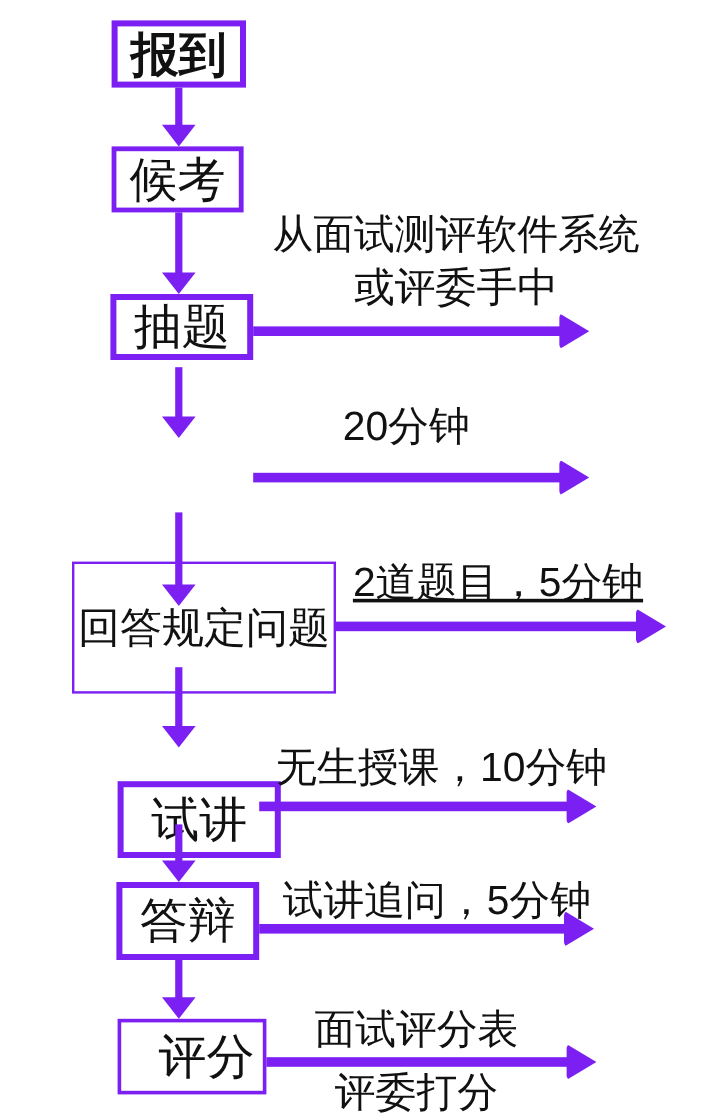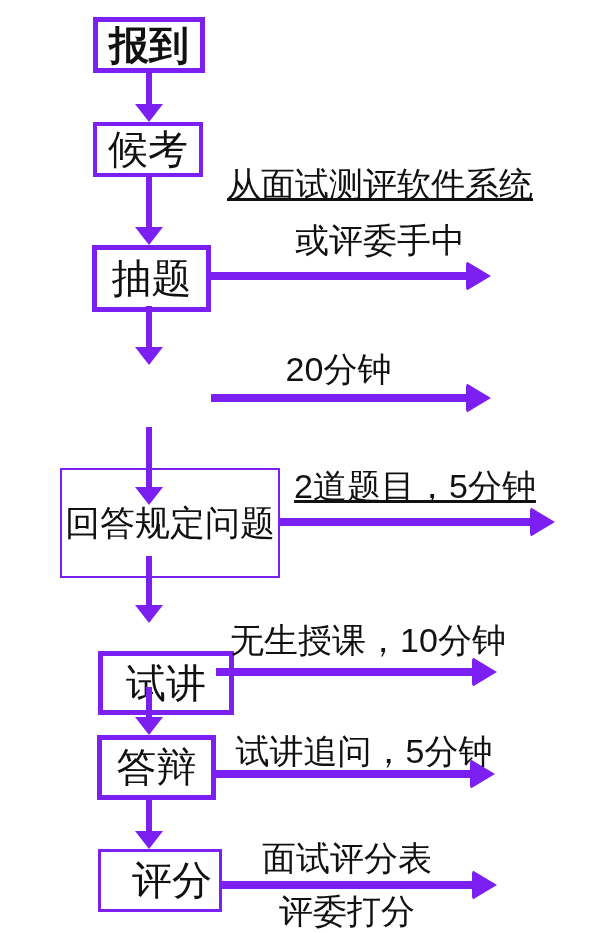--- a/index.html
+++ b/index.html
@@ -151,7 +151,7 @@
     <div class="hhead" style="left:472px; top:870px;"></div>
   </div>
 
-  <div class="note" style="left:215px; top:164px; width:330px;text-decoration:underline;">从面试测评软件系统</div>
+  <div class="note" style="left:215px; top:176px; width:330px;">从面试测评软件系统</div>
   <div class="note" style="left:215px; top:220px; width:330px;">或评委手中</div>
   <div class="note" style="left:211px; top:349px; width:255px;">20分钟</div>
   <div class="note" style="left:270px; top:466px; width:290px;text-decoration:underline;">2道题目，5分钟</div>

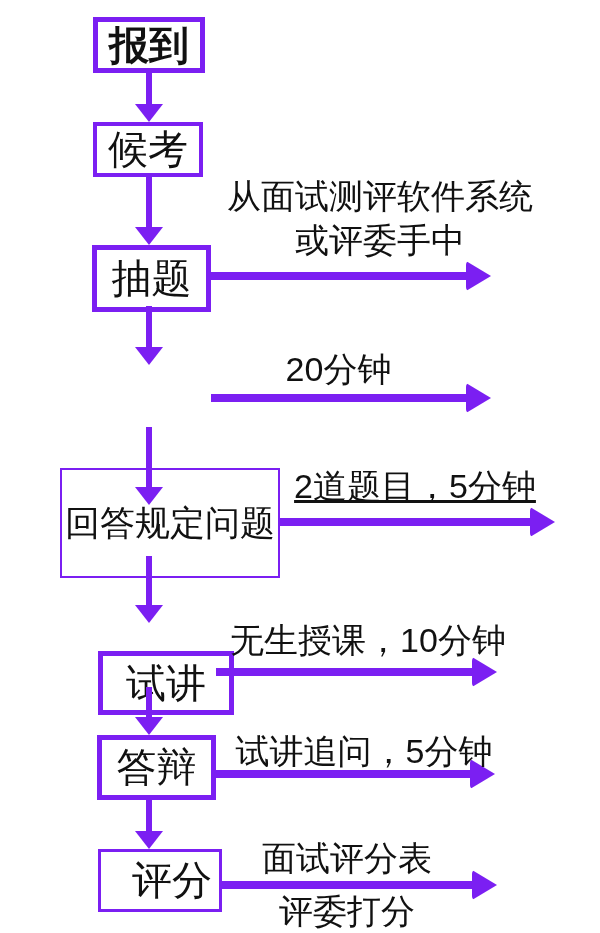--- a/index.html
+++ b/index.html
@@ -76,7 +76,7 @@
     <span>候考</span>
   </div>
 
-  <div class="box" style="left:92px;  top:245px; width:119px; height:67px;">
+  <div class="box" style="left:92px;  top:245px; width:119px; height:55px;">
     <span>抽题</span>
   </div>
 

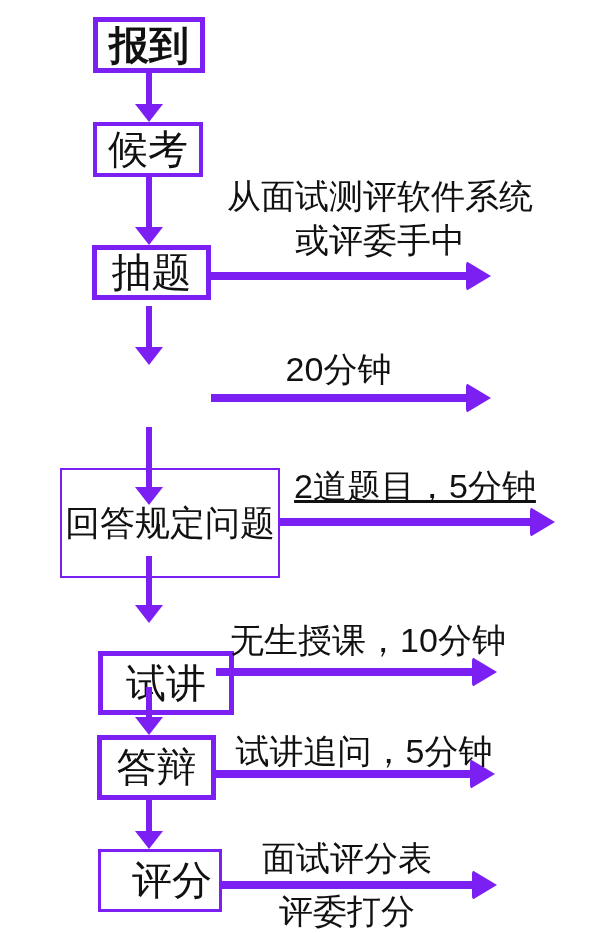--- a/index.html
+++ b/index.html
@@ -153,7 +153,7 @@
 
   <div class="note" style="left:215px; top:176px; width:330px;">从面试测评软件系统</div>
   <div class="note" style="left:215px; top:220px; width:330px;">或评委手中</div>
-  <div class="note" style="left:211px; top:349px; width:255px;">20分钟</div>
+  <div class="note" style="left:211px; top:336px; width:255px;">20分钟</div>
   <div class="note" style="left:270px; top:466px; width:290px;text-decoration:underline;">2道题目，5分钟</div>
   <div class="note" style="left:216px; top:620px; width:304px;">无生授课，10分钟</div>
   <div class="note" style="left:216px; top:731px; width:296px;">试讲追问，5分钟</div>

